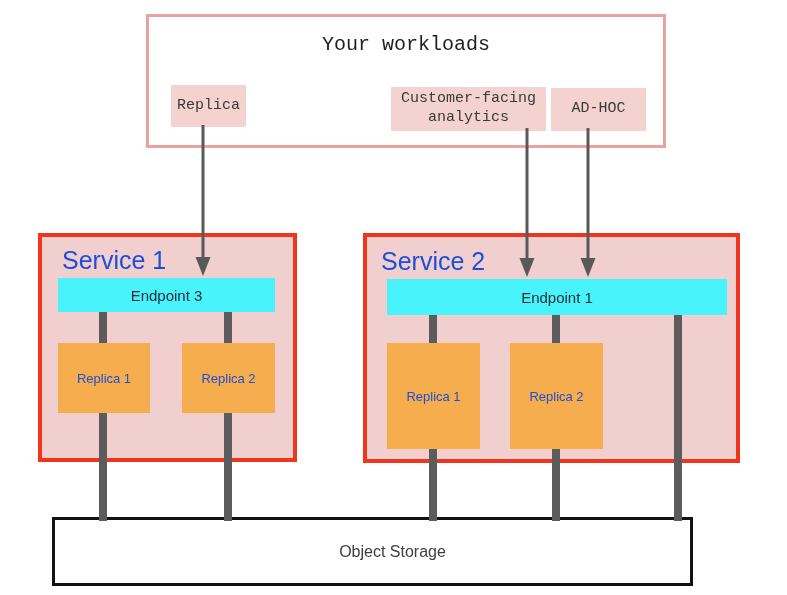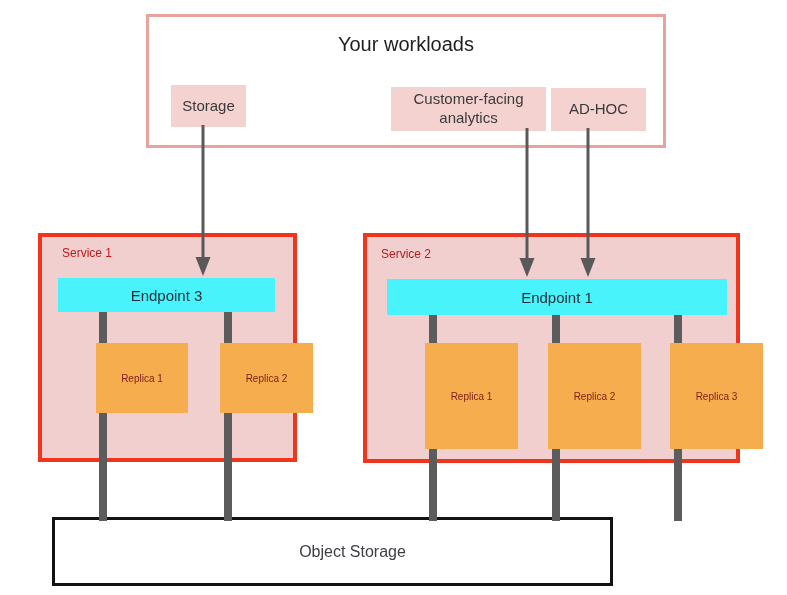--- a/index.html
+++ b/index.html
@@ -11,7 +11,7 @@
 
   
   .workloads-box{left:146px;top:14px;width:520px;height:134px;
-    border:3px solid #e8a39e;background:#ffffff;}
+    border:3px solid #e8a39e;background:#ffffff;font-family:Liberation Mono, monospace;}
   .workloads-title{left:0;top:16px;width:100%;text-align:center;
     font-size:20px;color:#1f1f1f;}
   .chip{background:#f4d2d0;color:#3a3a3a;font-size:15px;

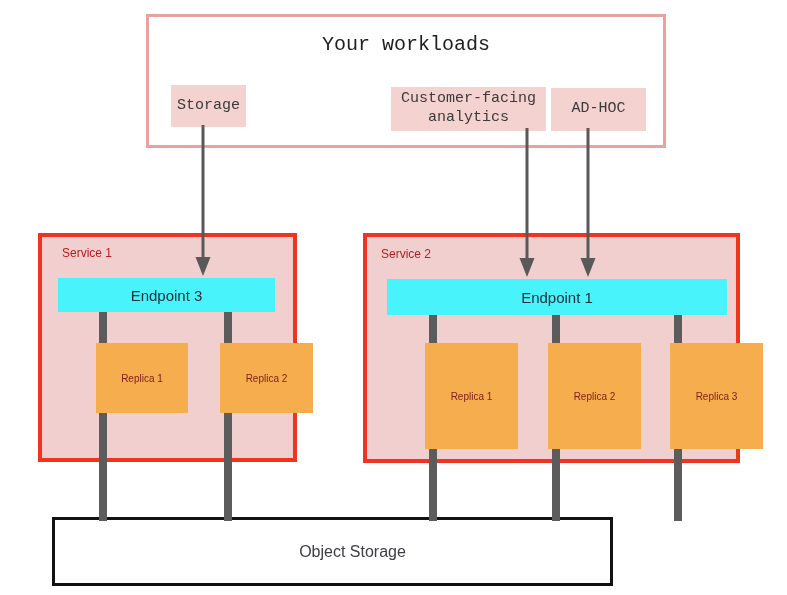--- a/index.html
+++ b/index.html
@@ -67,7 +67,7 @@
 
   <div class="abs workloads-box">
     <div class="abs workloads-title">Your workloads</div>
-    <div class="abs chip chip-writes">Storage</div>
+    <div class="abs chip chip-writes">Replica</div>
     <div class="abs chip chip-adhoc">AD-HOC</div>
     <div class="abs chip chip-analytics">Customer-facing analytics</div>
   </div>

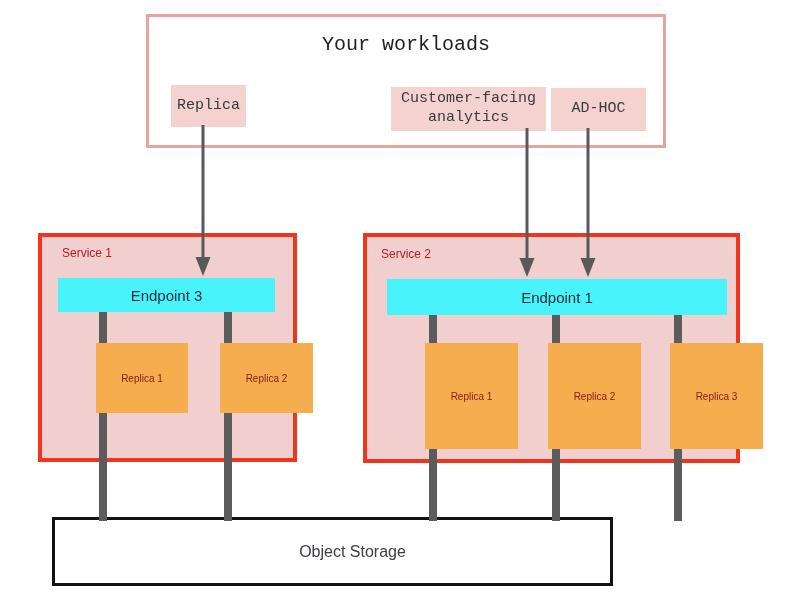--- a/index.html
+++ b/index.html
@@ -30,7 +30,7 @@
   .service{border:4px solid #f0351f;background:#f2cfcf;}
   .service-1{left:38px;top:233px;width:259px;height:229px;}
   .service-2{left:363px;top:233px;width:377px;height:230px;}
-  .service-label{font-size:12px;color:#b91c1c;}
+  .service-label{font-size:25px;color:#1d4ed8;}
   .service-1 .service-label{left:20px;top:9px;}
   .service-2 .service-label{left:14px;top:10px;}
 

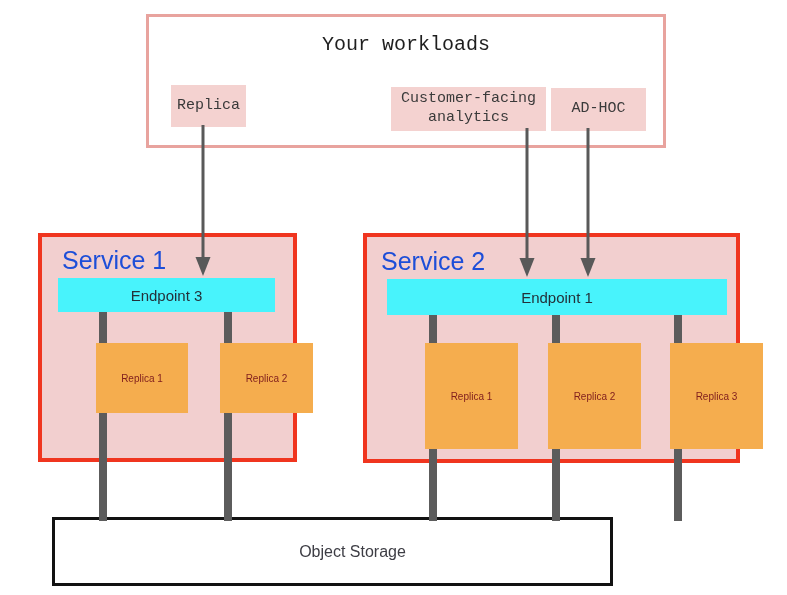--- a/index.html
+++ b/index.html
@@ -46,8 +46,8 @@
   .endpoint-1{left:16px;top:41px;width:217px;height:34px;}
   .endpoint-2{left:20px;top:42px;width:340px;height:36px;}
 
-  .replica{background:#f5ad4e;color:#7f1d1d;font-size:10px;
-    display:flex;align-items:center;justify-content:center;margin-left:38px;}
+  .replica{background:#f5ad4e;color:#1d4ed8;font-size:13px;
+    display:flex;align-items:center;justify-content:center;}
   .s1-r1{left:16px;top:106px;width:92px;height:70px;}
   .s1-r2{left:140px;top:106px;width:93px;height:70px;}
   .s2-r1{left:20px;top:106px;width:93px;height:106px;}

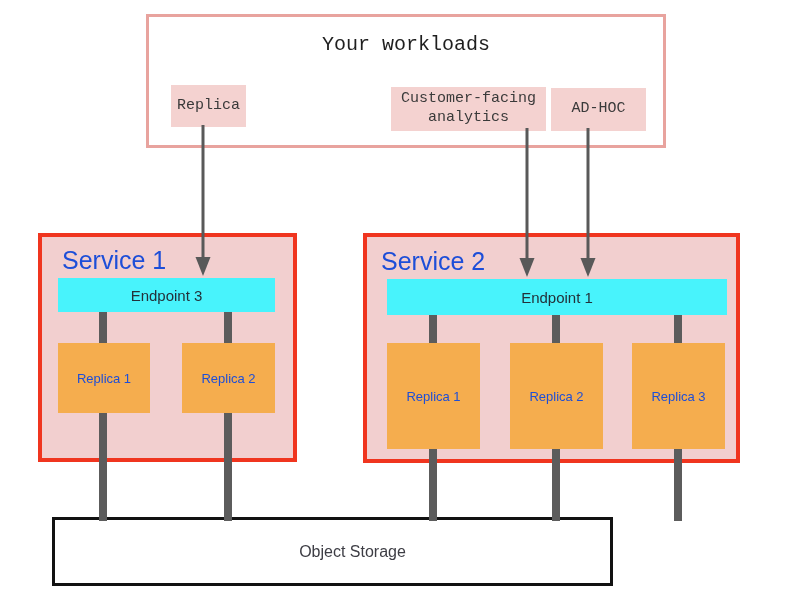--- a/index.html
+++ b/index.html
@@ -88,7 +88,6 @@
     <div class="abs connector s2-c3"></div>
     <div class="abs replica s2-r1">Replica 1</div>
     <div class="abs replica s2-r2">Replica 2</div>
-    <div class="abs replica s2-r3">Replica 3</div>
     <div class="abs endpoint endpoint-2">Endpoint 1</div>
   </div>
 

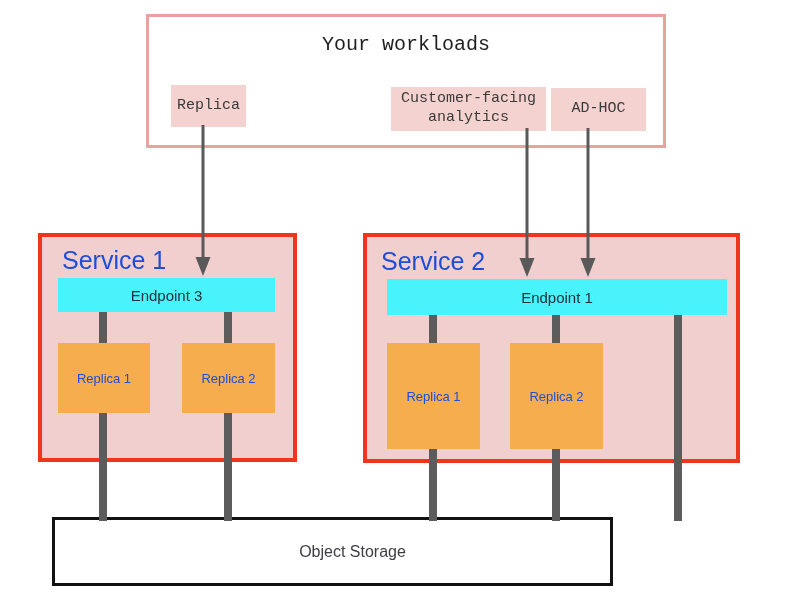--- a/index.html
+++ b/index.html
@@ -21,7 +21,7 @@
   .chip-adhoc{left:402px;top:71px;width:95px;height:43px;}
 
   
-  .storage-box{left:52px;top:517px;width:561px;height:69px;
+  .storage-box{left:52px;top:517px;width:641px;height:69px;
     border:3px solid #121212;background:#ffffff;
     display:flex;align-items:center;justify-content:center;padding-left:40px;}
   .storage-label{font-size:16px;color:#3d3d44;}

